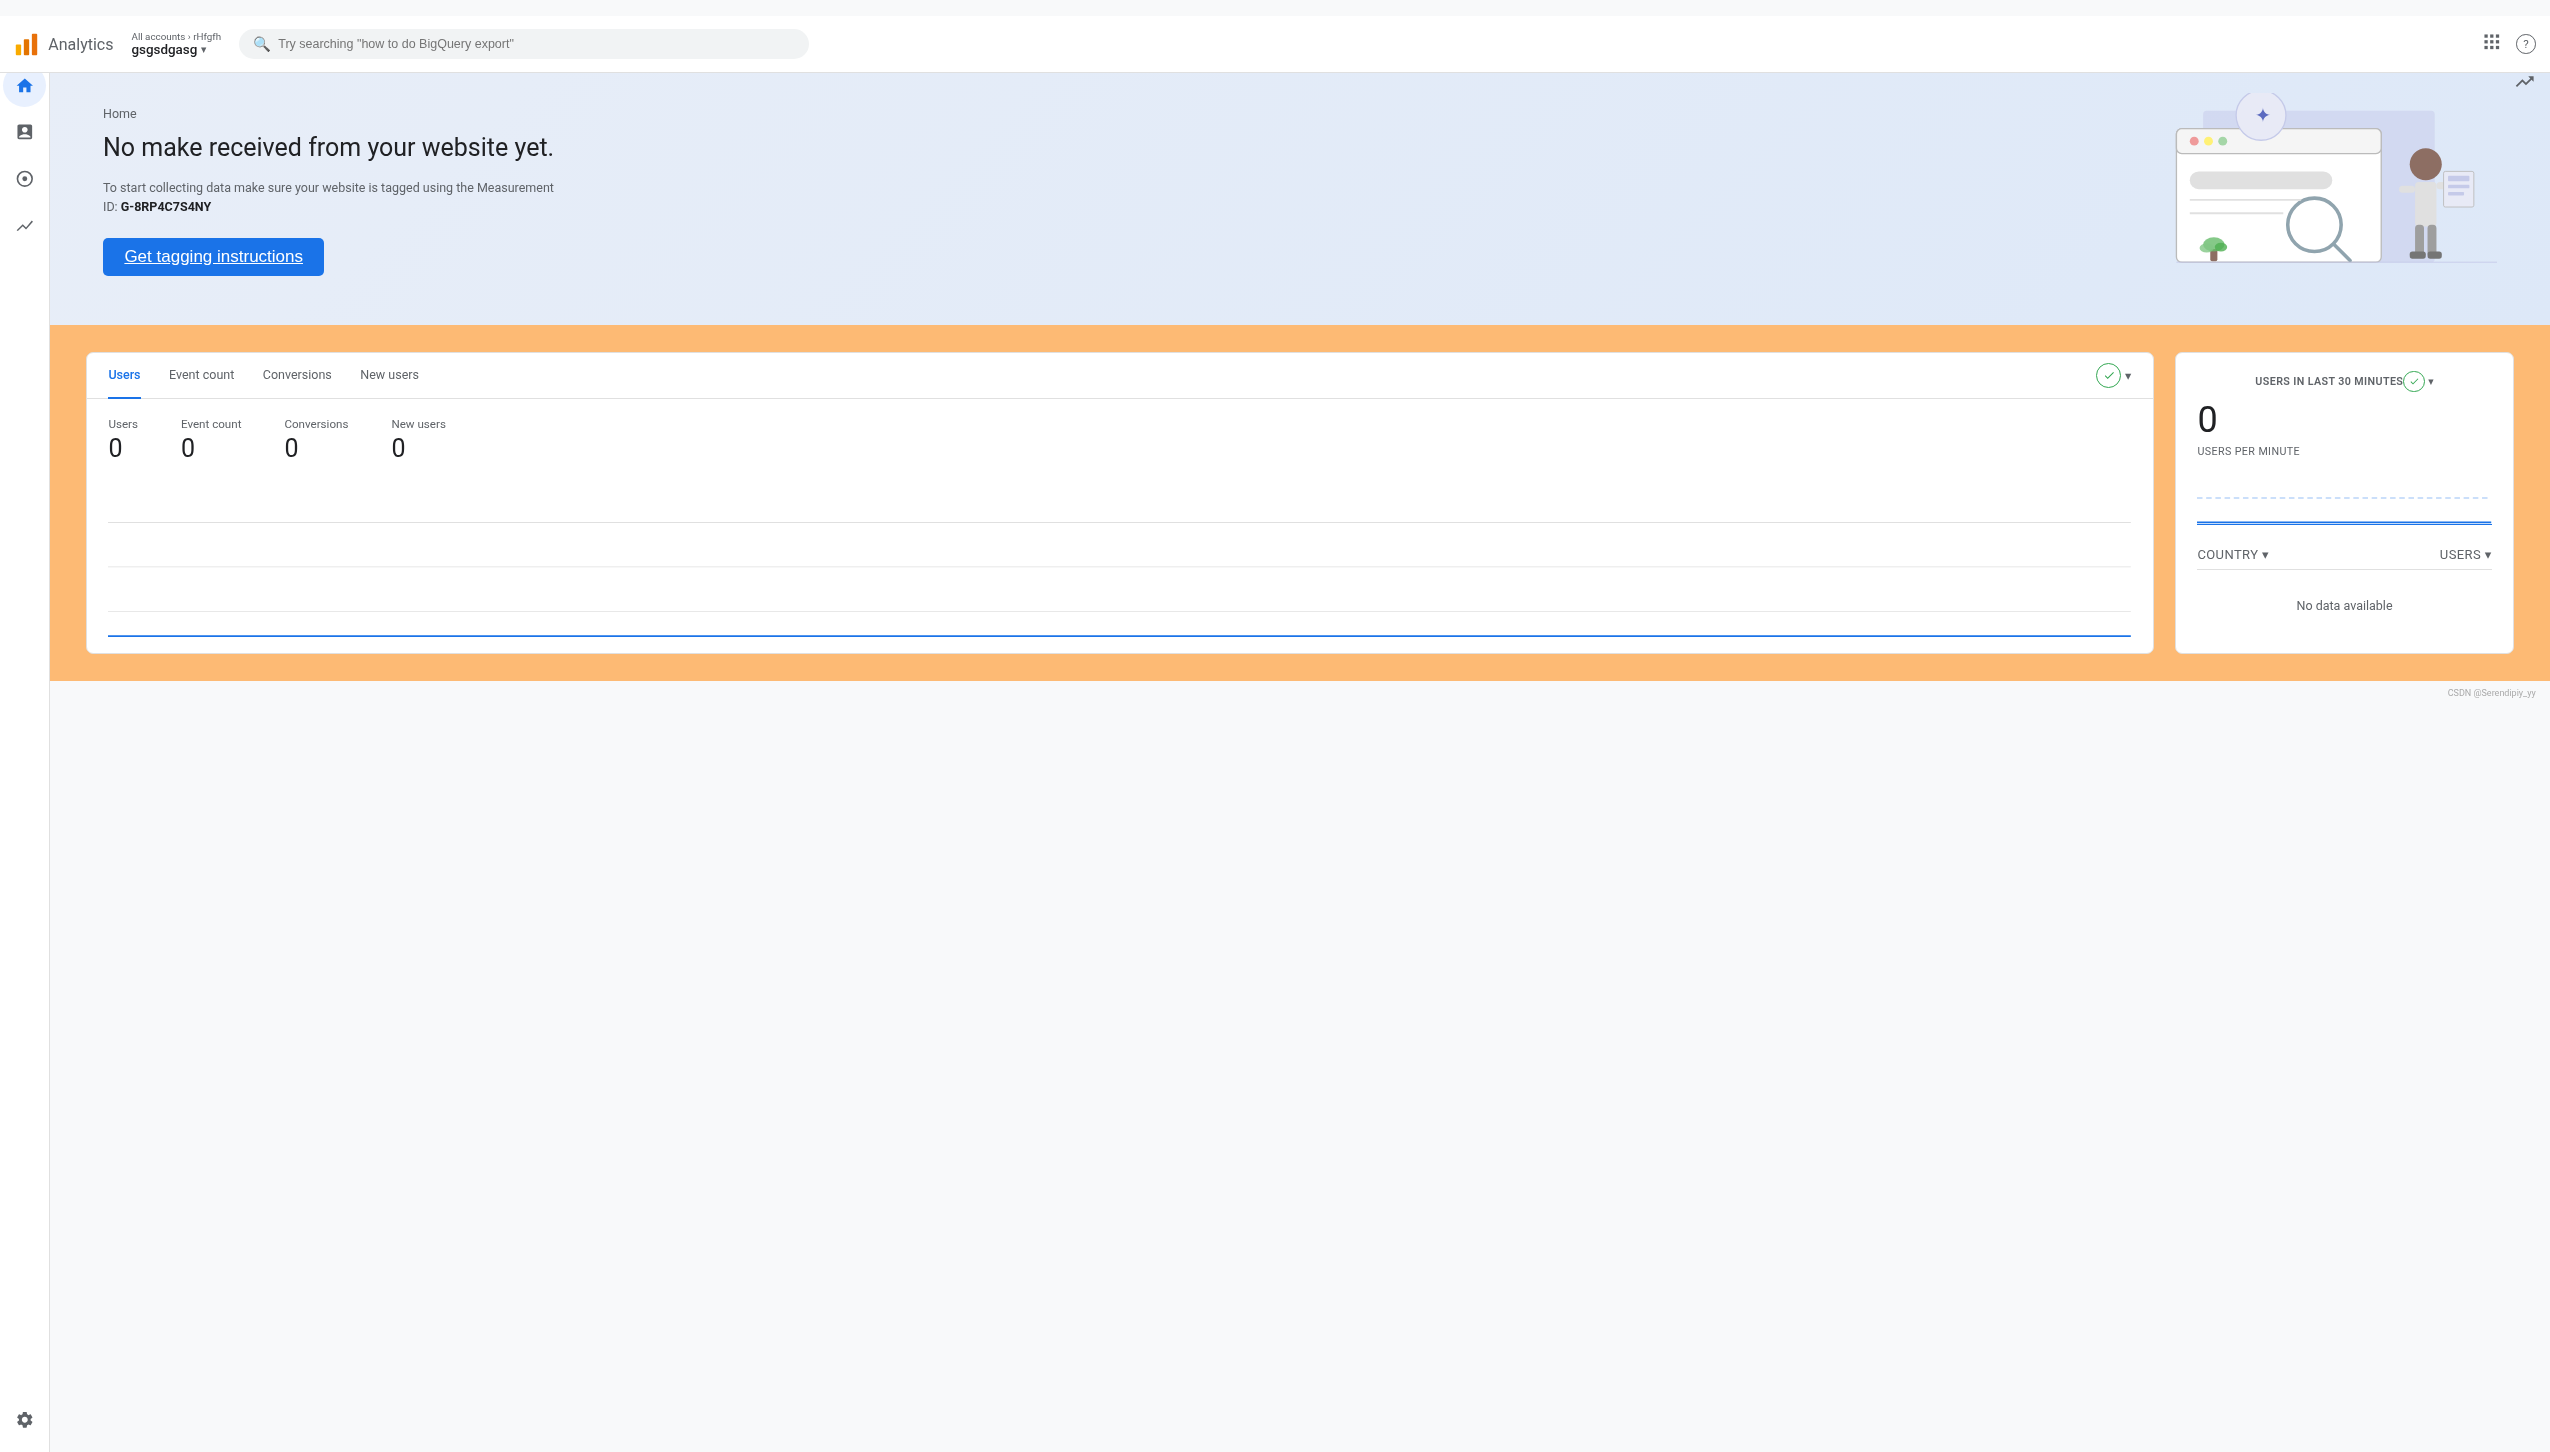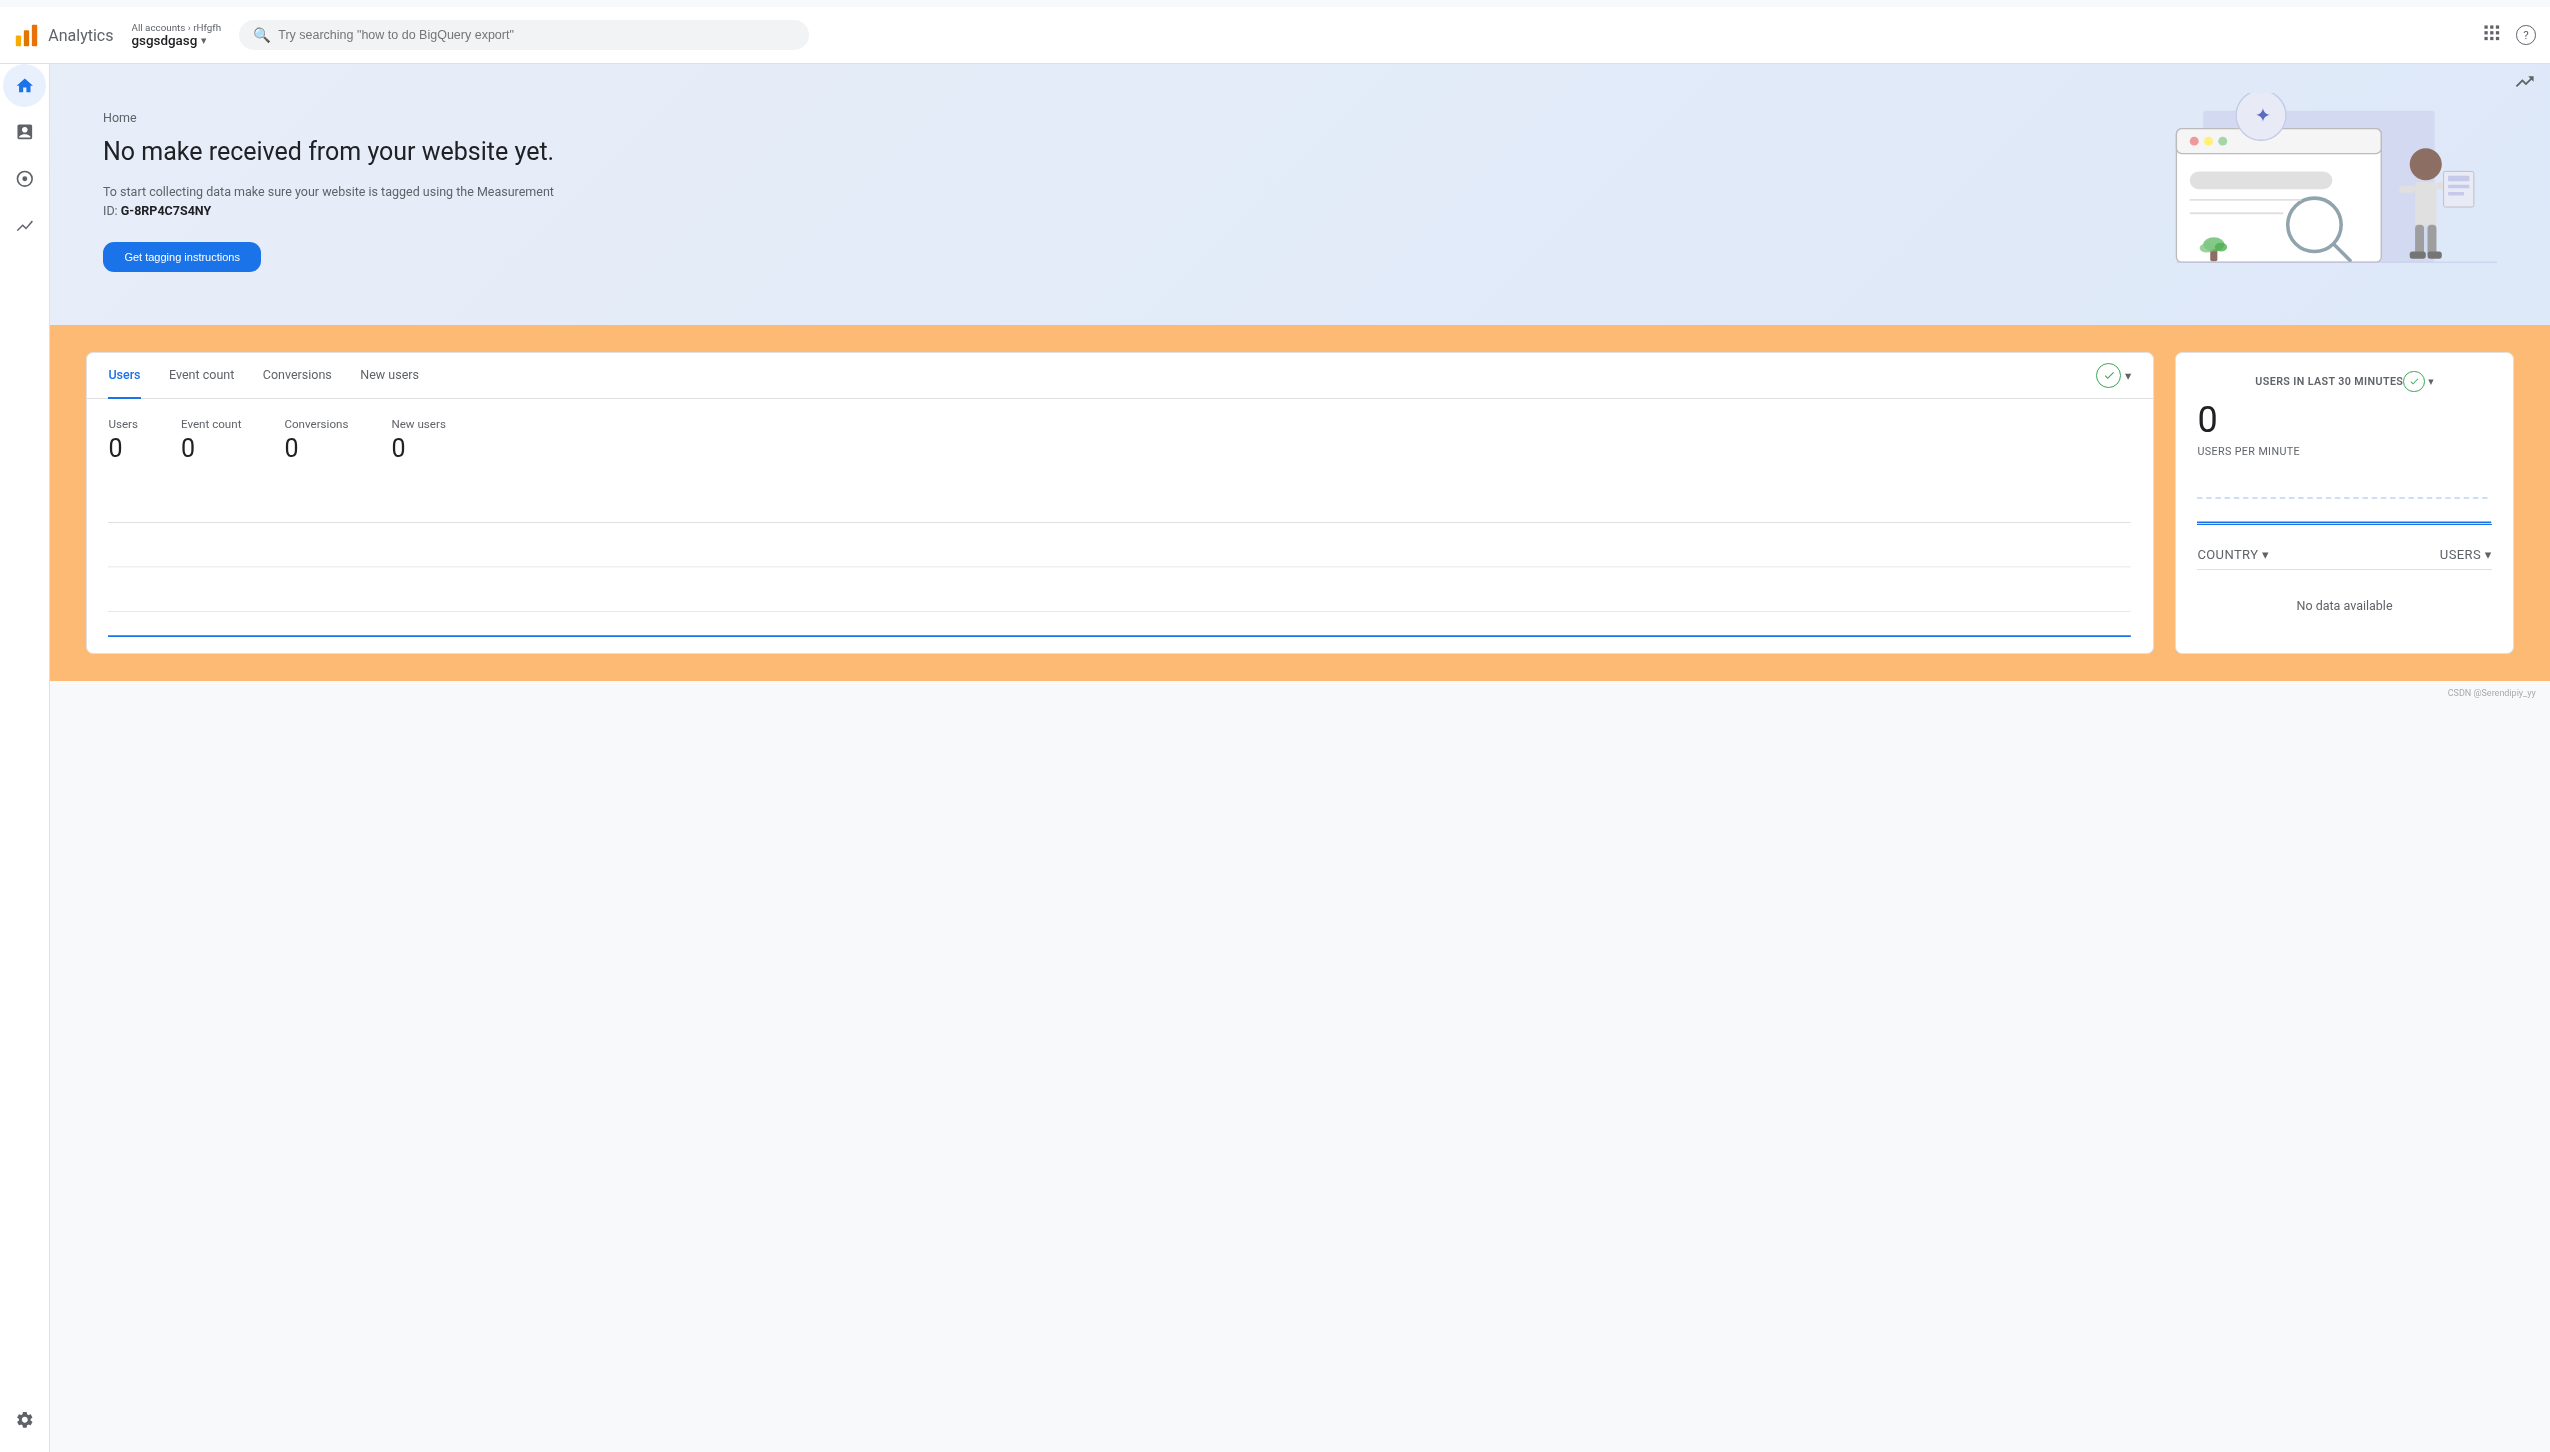--- a/index.html
+++ b/index.html
@@ -14,7 +14,7 @@
       border-bottom: 0.9px solid #e0e0e0;
       padding: 0 14.3px;
       position: fixed;
-      top: 7px; left: 0; right: 0;
+      top: 16px; left: 0; right: 0;
       z-index: 100;
     }
     .header-logo {

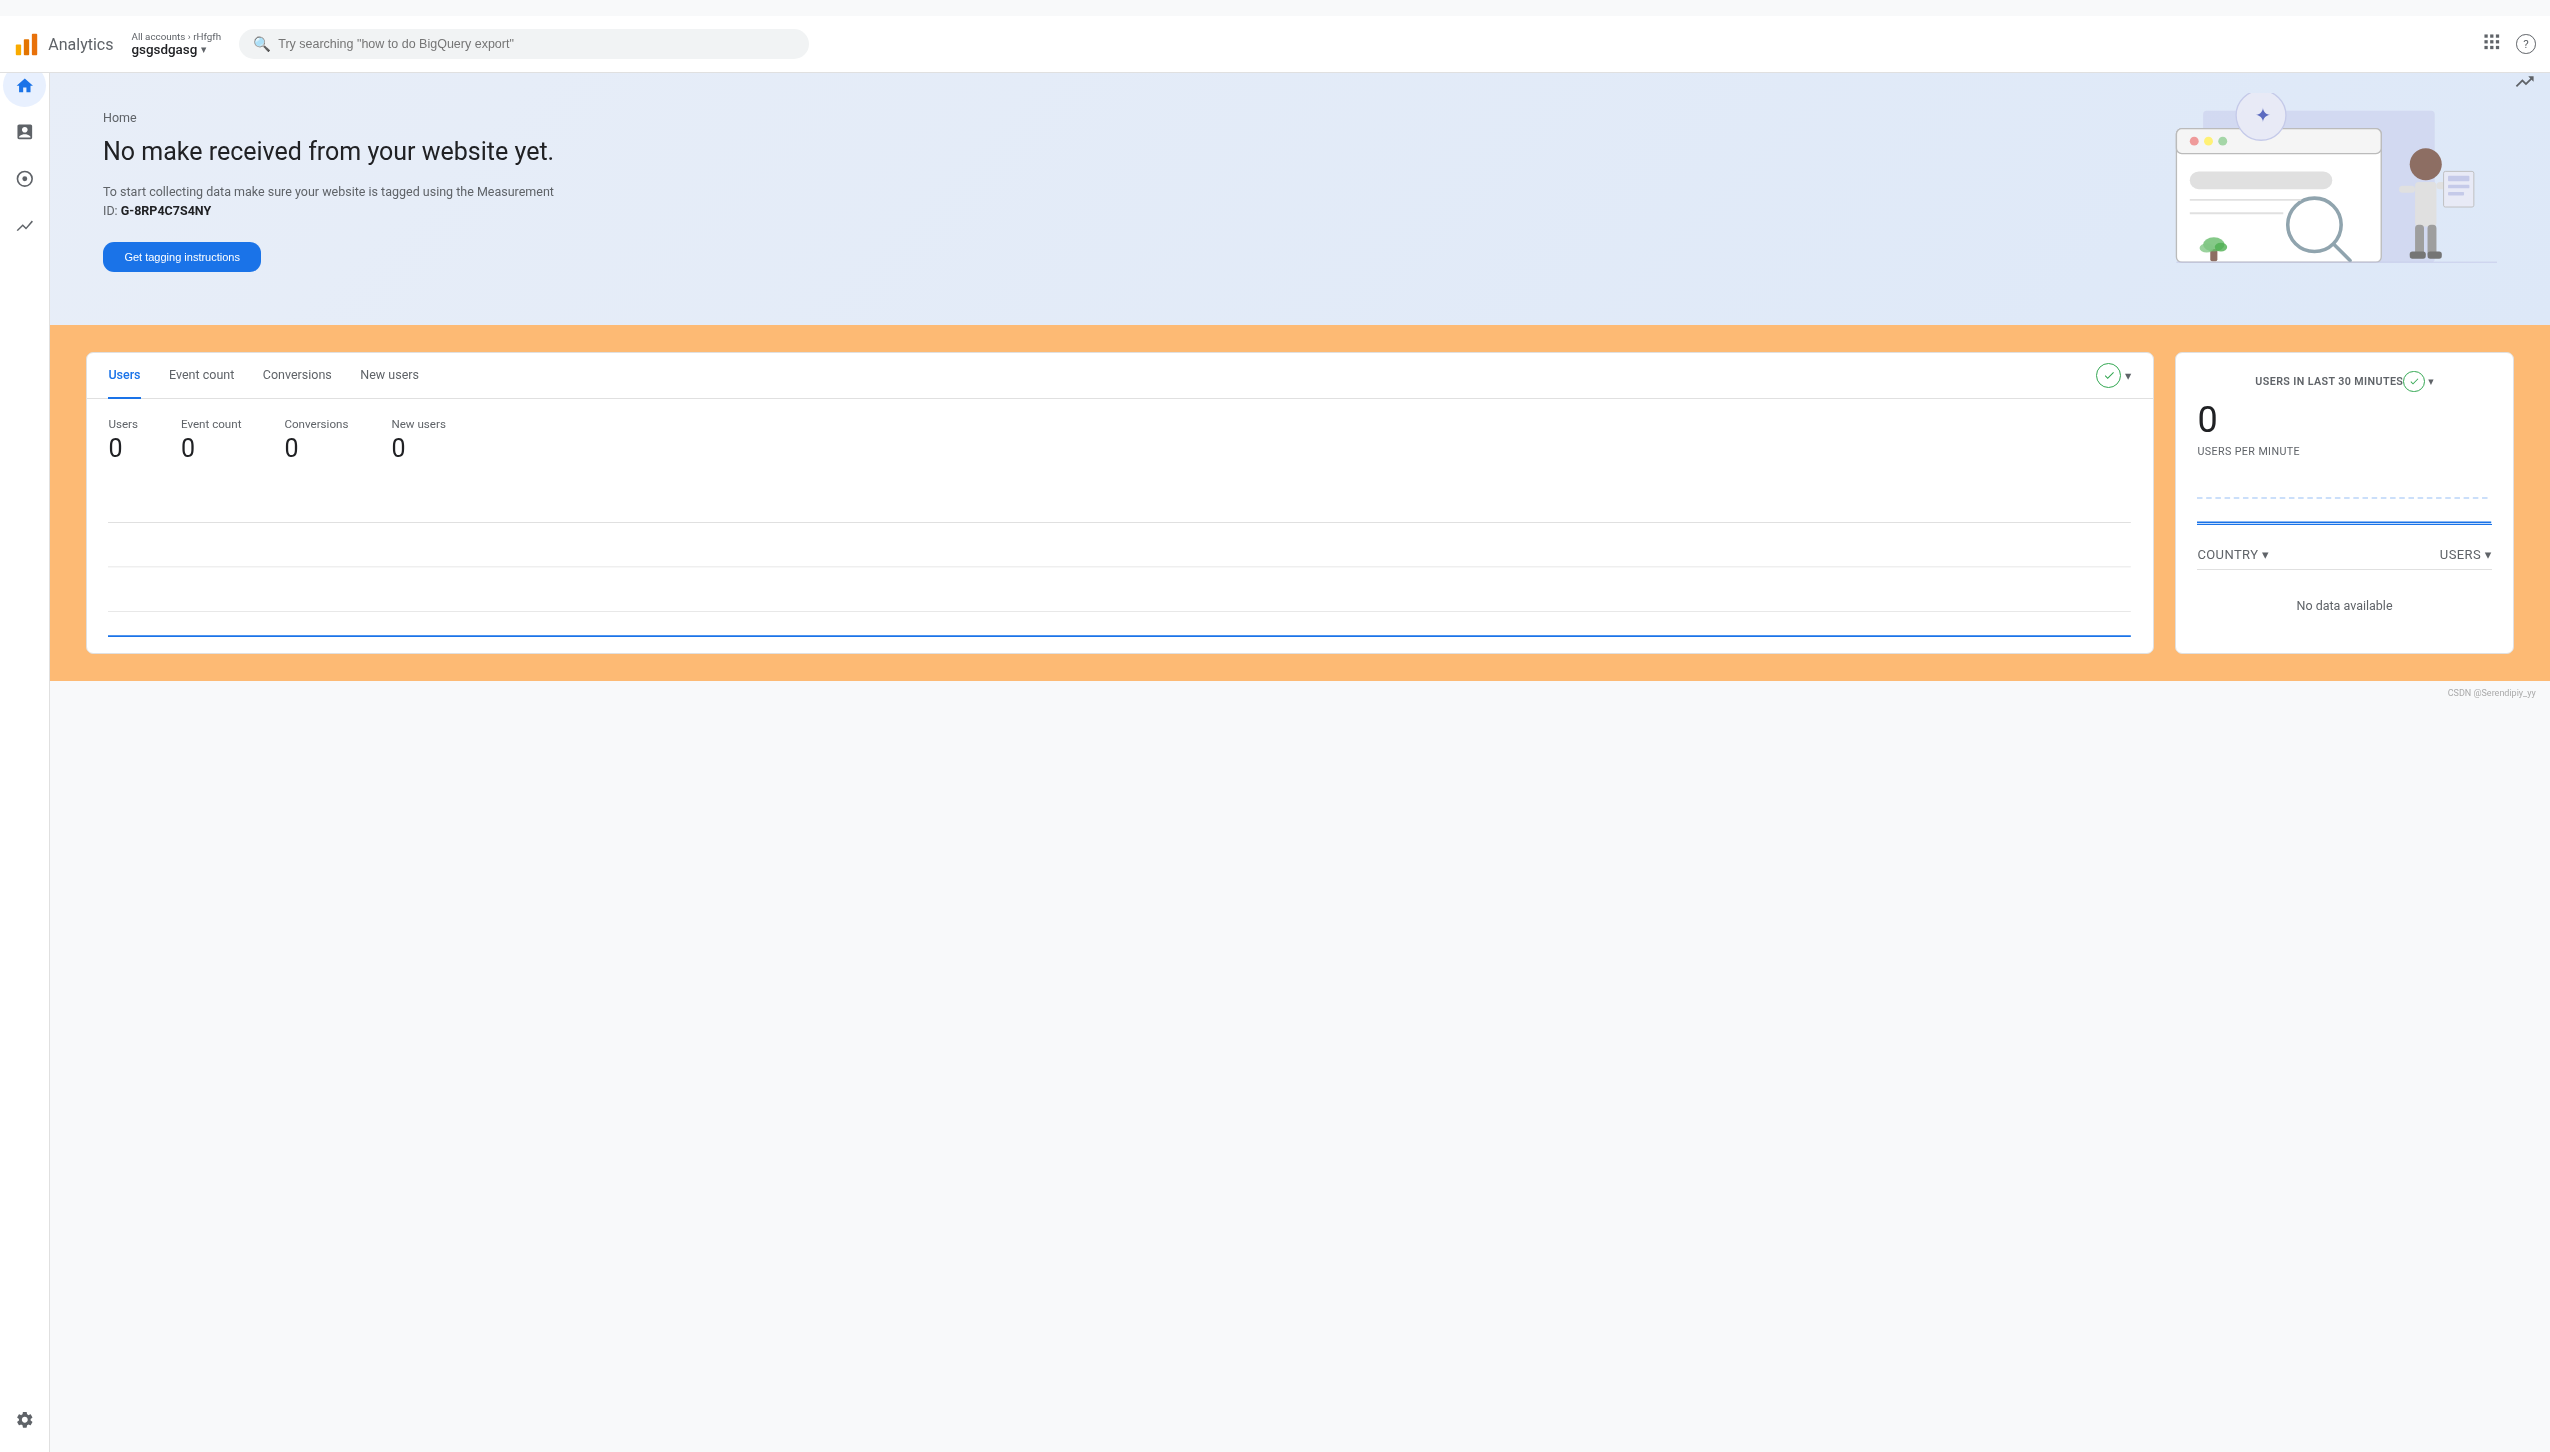--- a/index.html
+++ b/index.html
@@ -168,11 +168,12 @@
       background: #1a73e8;
       color: #fff;
       border: none;
-      border-radius: 11px;
+      border-radius: 5px;
       padding: 9px 21.4px;
-      font-size: 11px;
+      font-size: 17px;
       cursor: pointer;
       font-weight: 500;
+      text-decoration: underline;
     }
     .hero-illustration {
       position: relative;

